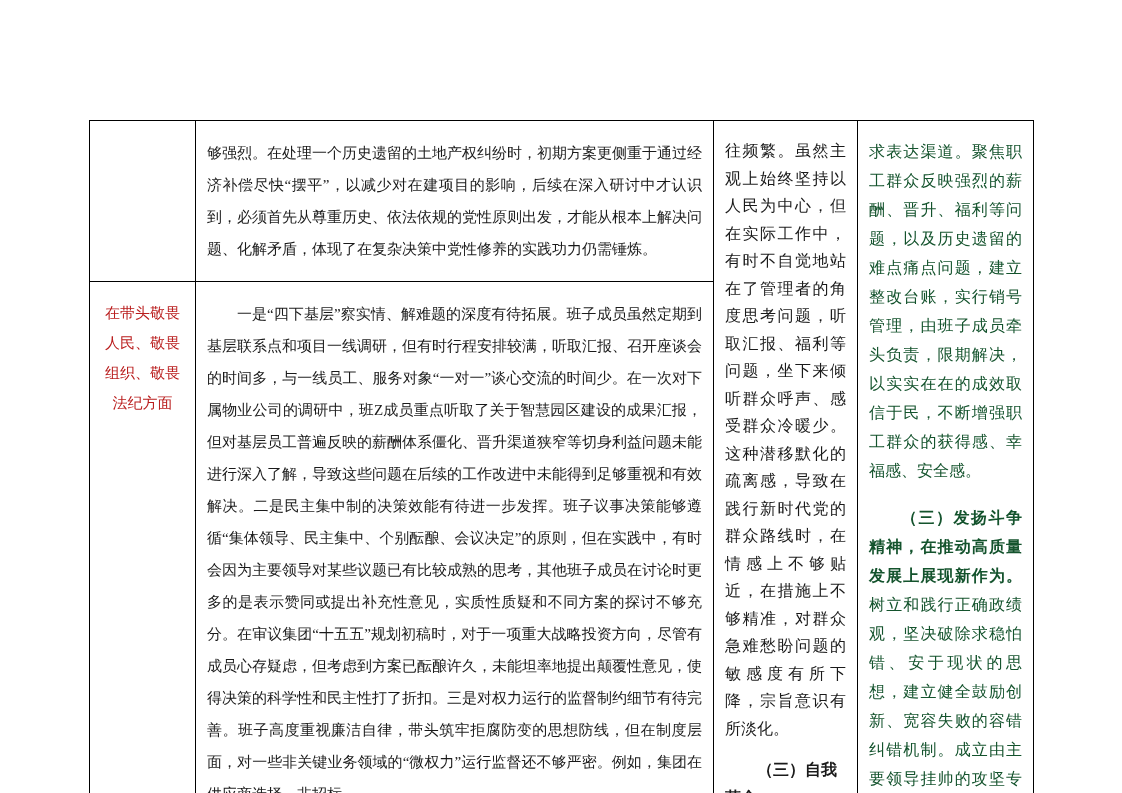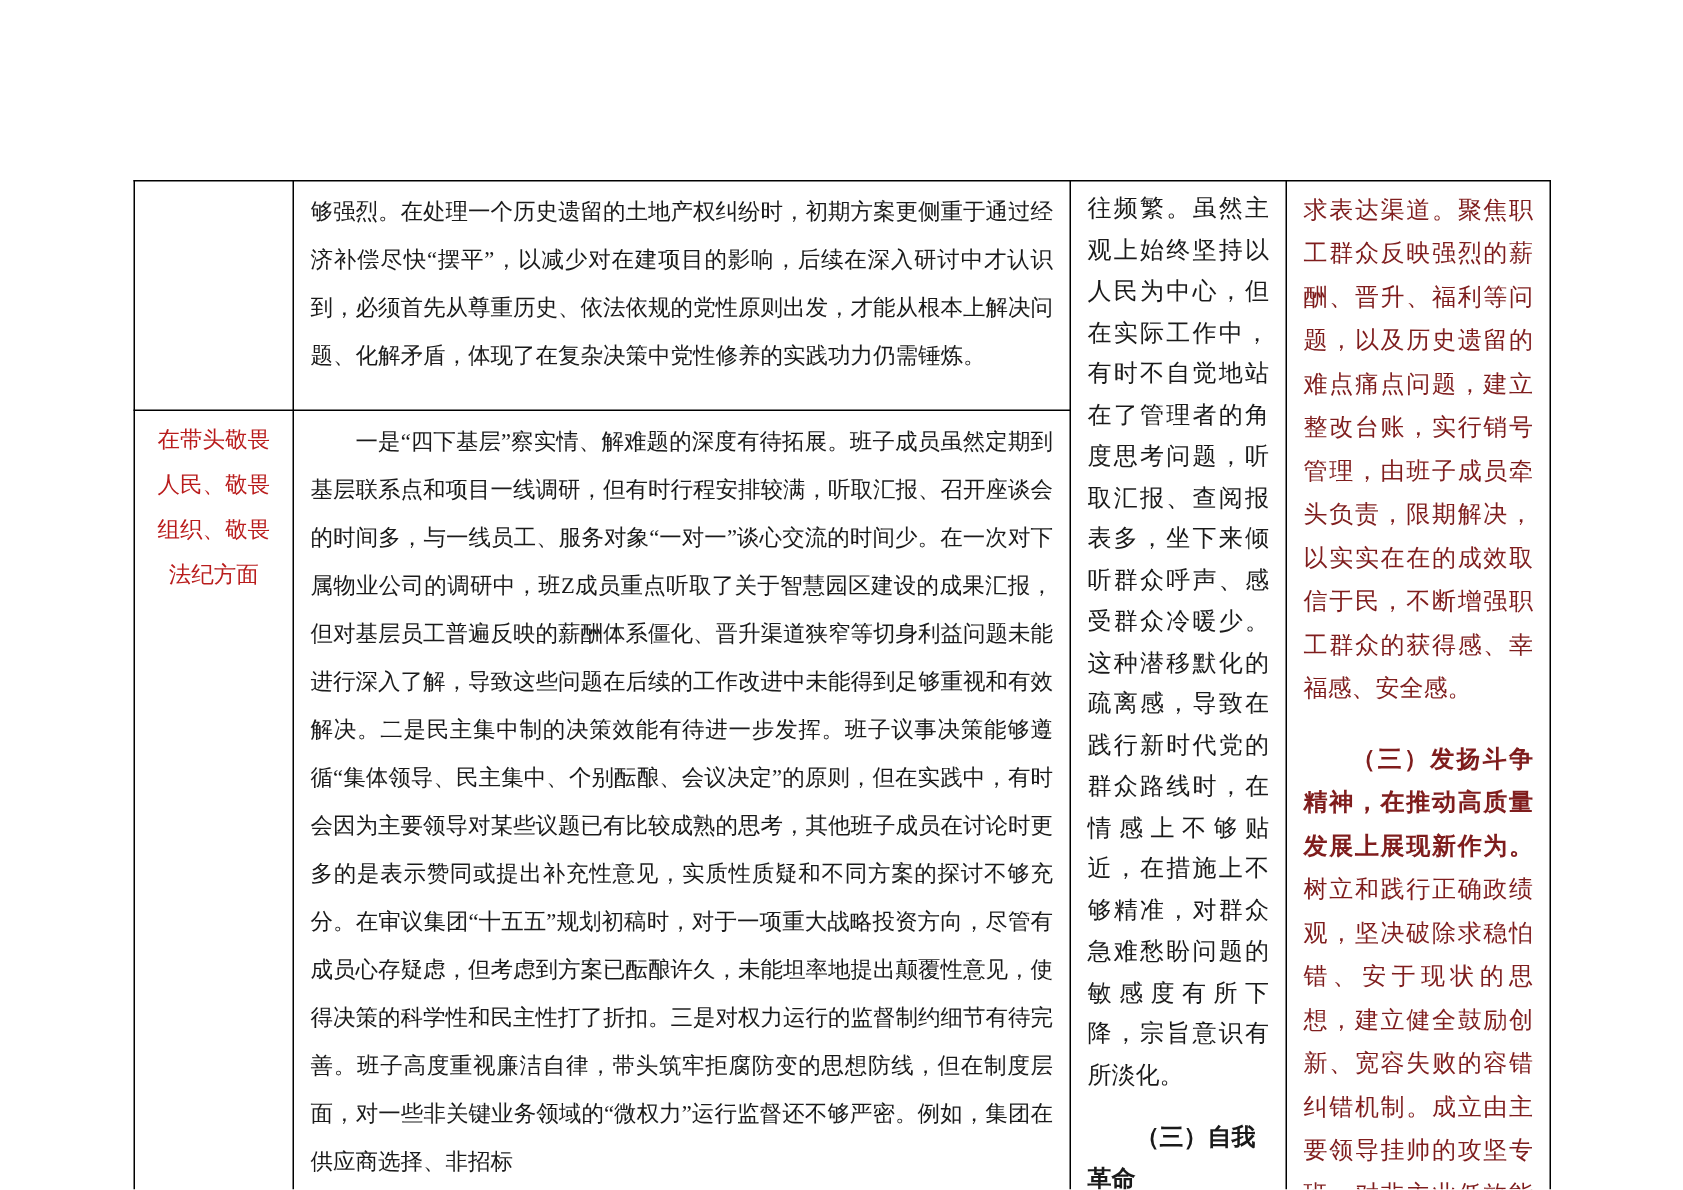--- a/index.html
+++ b/index.html
@@ -30,7 +30,7 @@
   table.doc-table td {
     border: 1px solid #000000;
     vertical-align: top;
-    padding: 5px 11px 5px 11px;
+    padding: 16px 11px 5px 11px;
     color: #1a1a1a;
     overflow: hidden;
     margin-top: 44px;

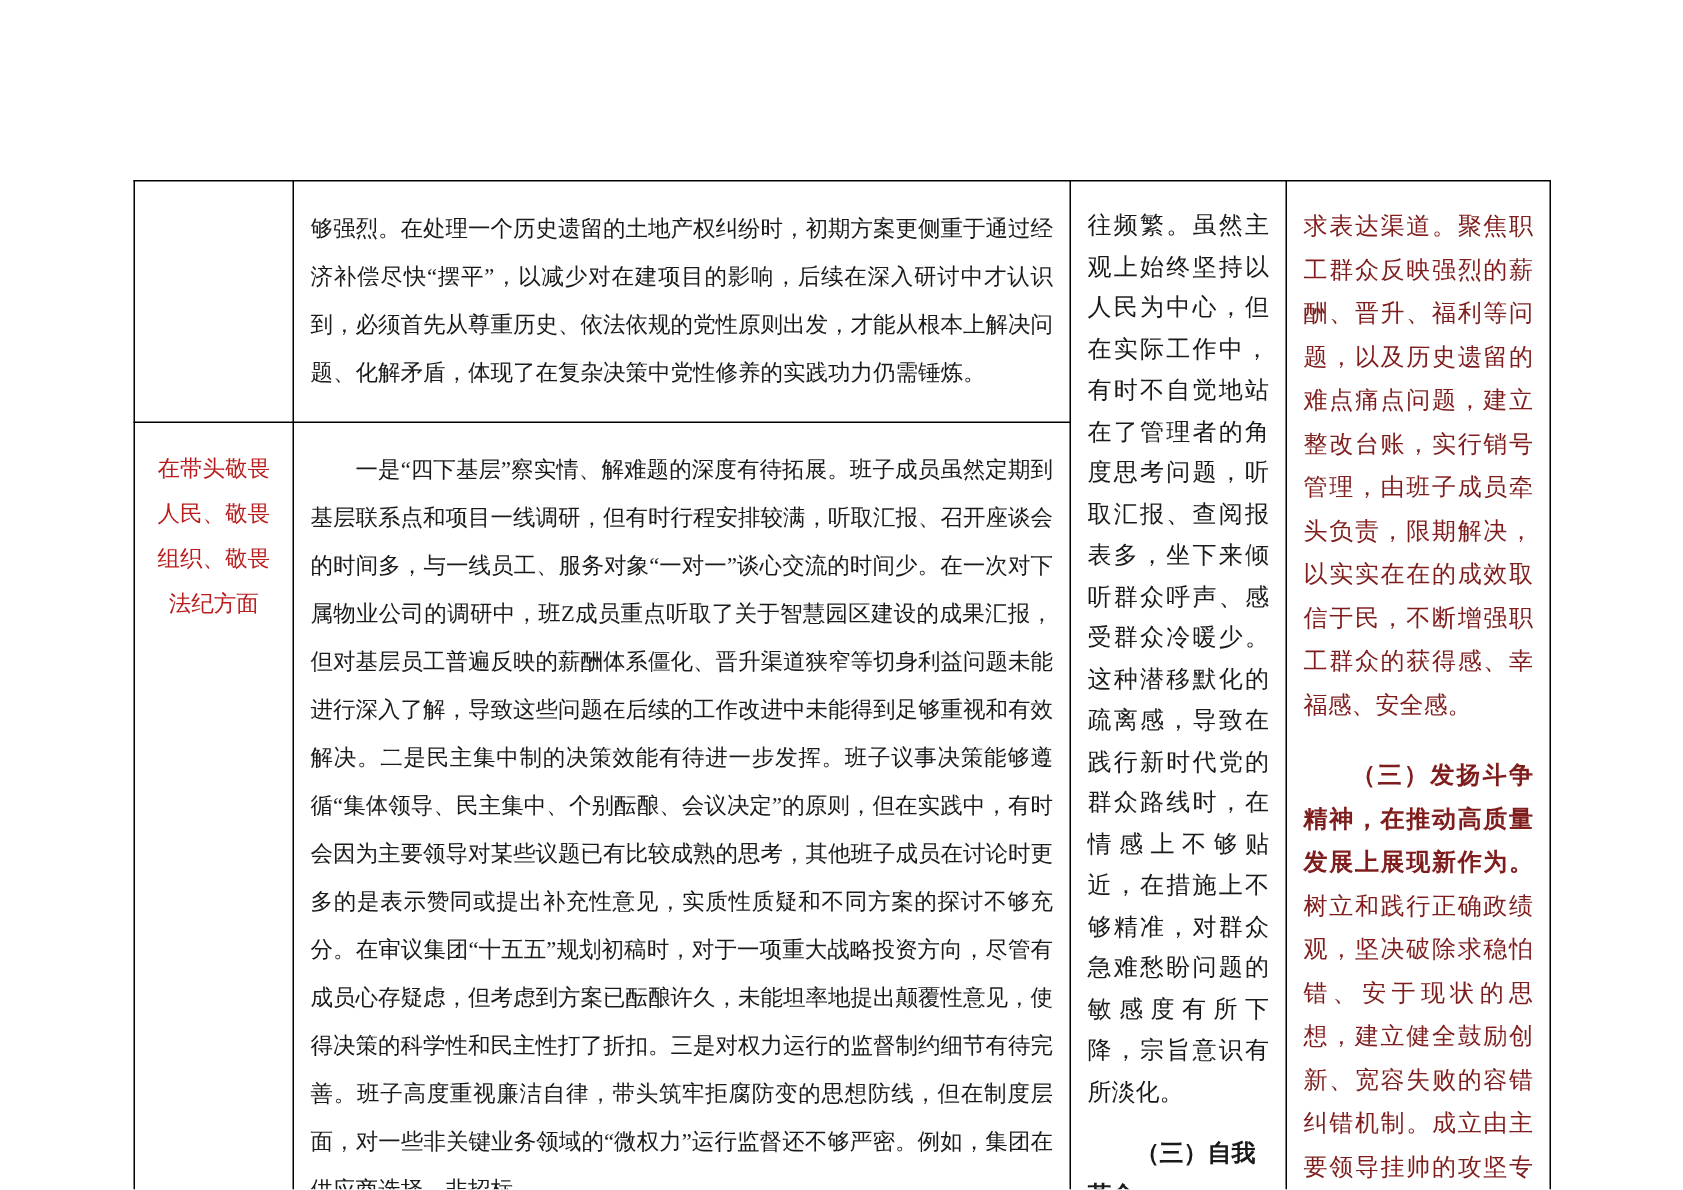--- a/index.html
+++ b/index.html
@@ -109,7 +109,7 @@
           <p class="para-main">够强烈。在处理一个历史遗留的土地产权纠纷时，初期方案更侧重于通过经济补偿尽快“摆平”，以减少对在建项目的影响，后续在深入研讨中才认识到，必须首先从尊重历史、依法依规的党性原则出发，才能从根本上解决问题、化解矛盾，体现了在复杂决策中党性修养的实践功力仍需锤炼。</p>
         </td>
         <td class="narrow-cell" rowspan="2">
-          <p class="para-narrow">往频繁。虽然主观上始终坚持以人民为中心，但在实际工作中，有时不自觉地站在了管理者的角度思考问题，听取汇报、查阅报表多，坐下来倾听群众呼声、感受群众冷暖少。这种潜移默化的疏离感，导致在践行新时代党的群众路线时，在情感上不够贴近，在措施上不够精准，对群众急难愁盼问题的敏感度有所下降，宗旨意识有所淡化。</p>
+          <p class="para-narrow">往频繁。虽然主观上始终坚持以人民为中心，但在实际工作中，有时不自觉地站在了管理者的角度思考问题，听取汇报、福利等问题，坐下来倾听群众呼声、感受群众冷暖少。这种潜移默化的疏离感，导致在践行新时代党的群众路线时，在情感上不够贴近，在措施上不够精准，对群众急难愁盼问题的敏感度有所下降，宗旨意识有所淡化。</p>
           <p class="narrow-heading">（三）自我革命</p>
         </td>
         <td class="right-cell" rowspan="2">

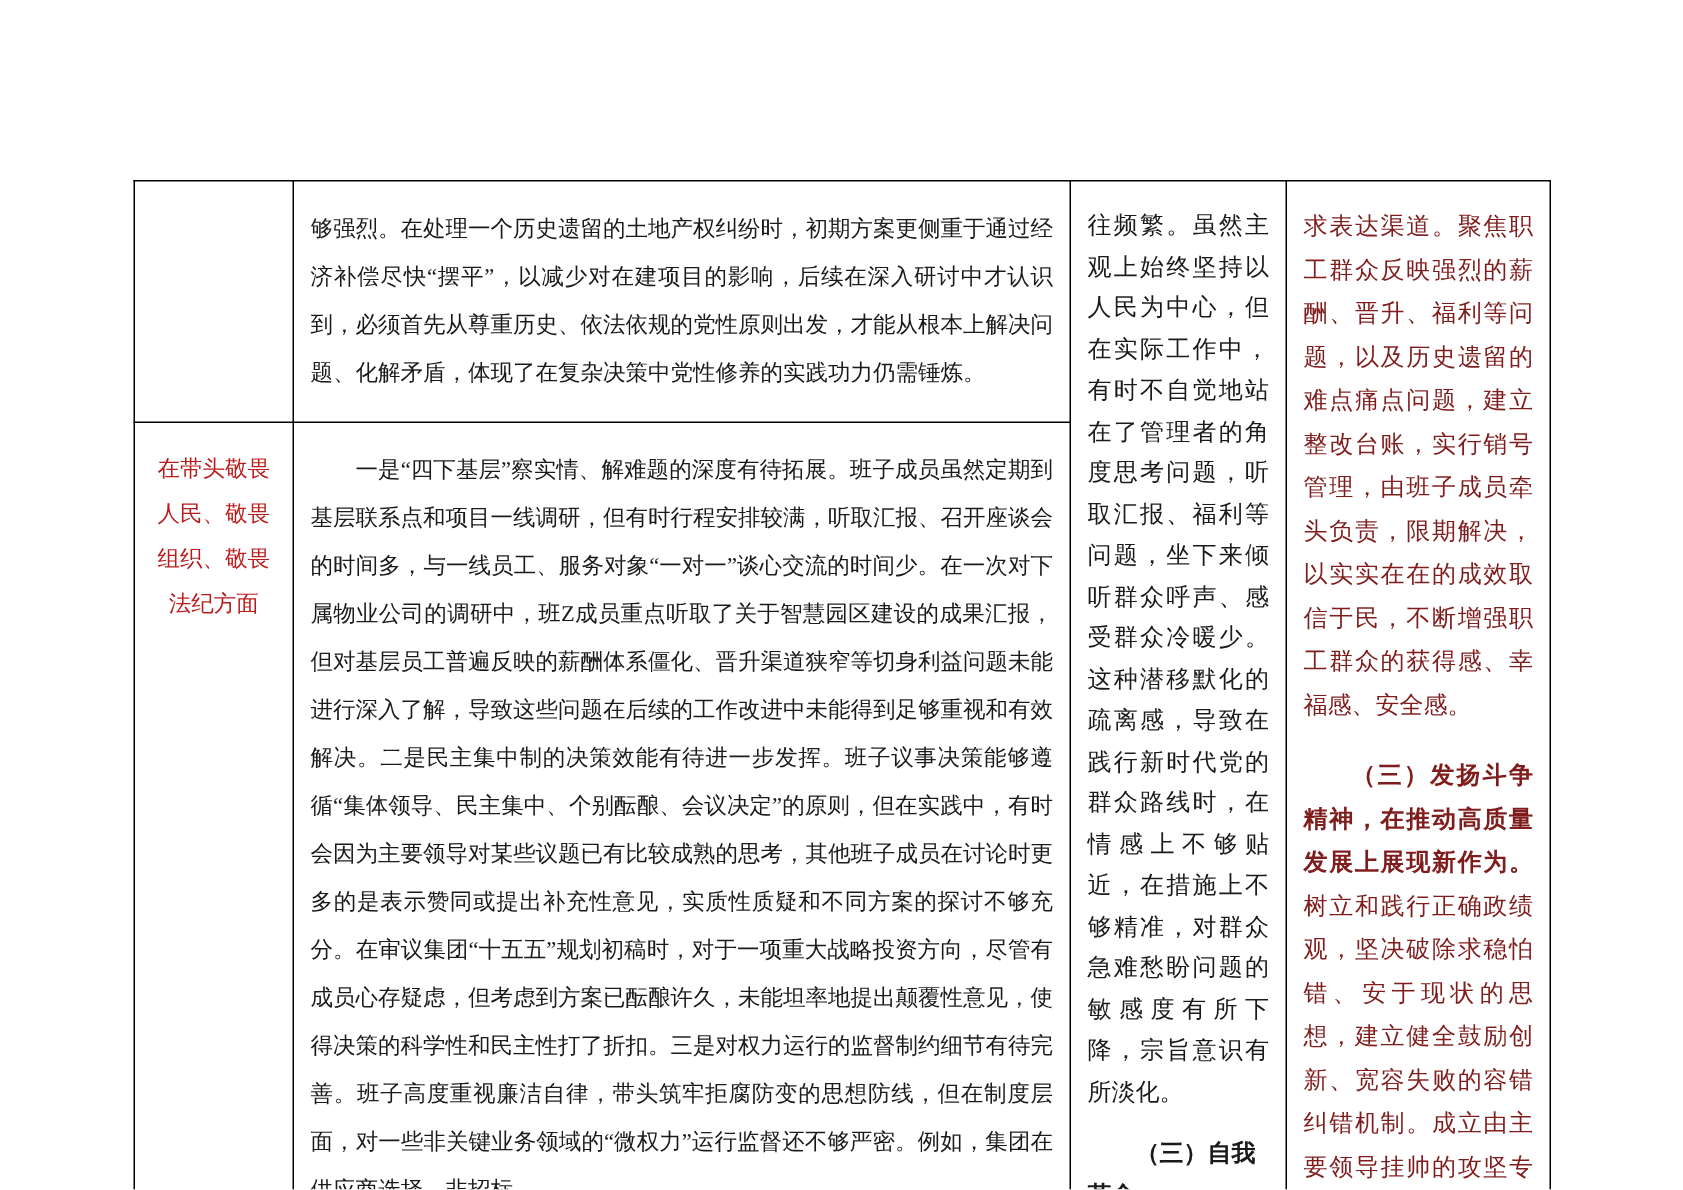--- a/index.html
+++ b/index.html
@@ -82,7 +82,7 @@
     line-height: 29px;
     text-align: justify;
     text-justify: inter-ideograph;
-    color: #7f1d1d;
+    color: #14532d;
   }
   .para-right + .para-right { margin-top: 18px; }
   td.right-cell { padding: 5px 6px 5px 7px; }

